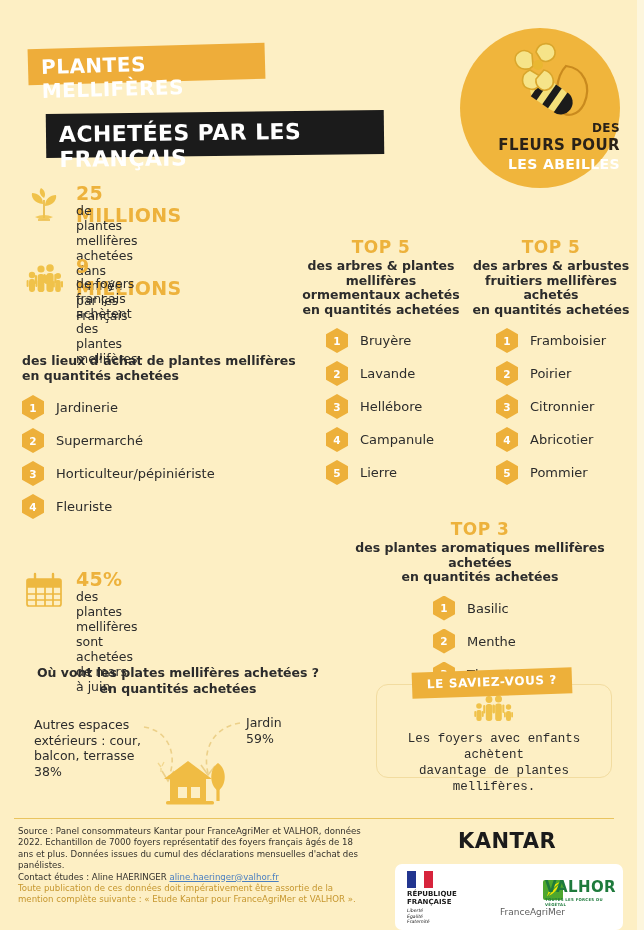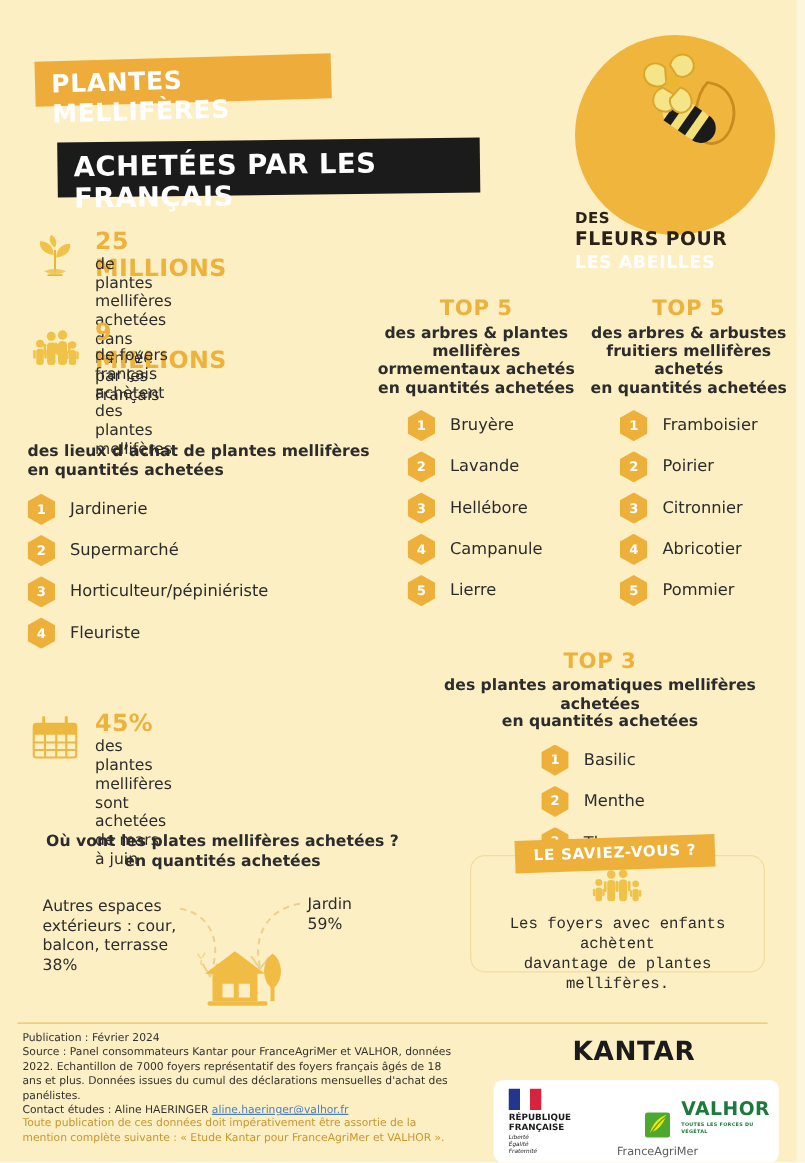--- a/index.html
+++ b/index.html
@@ -70,11 +70,10 @@
   .logo-badge .lg-l1, .logo-badge .lg-l2, .logo-badge .lg-l3 {
     position: absolute;
     width: 100%;
-    text-align: left;
+    text-align: right;
     font-family: "DejaVu Sans", sans-serif;
     font-weight: bold;
     line-height: 1;
-    margin-top: 46px;
   }
   .logo-badge .lg-l1 { top: 94px;  font-size: 12px; color: #2a2218; letter-spacing: .4px;}
   .logo-badge .lg-l2 { top: 110px; font-size: 15px; color: #2a2218; letter-spacing: .4px;}

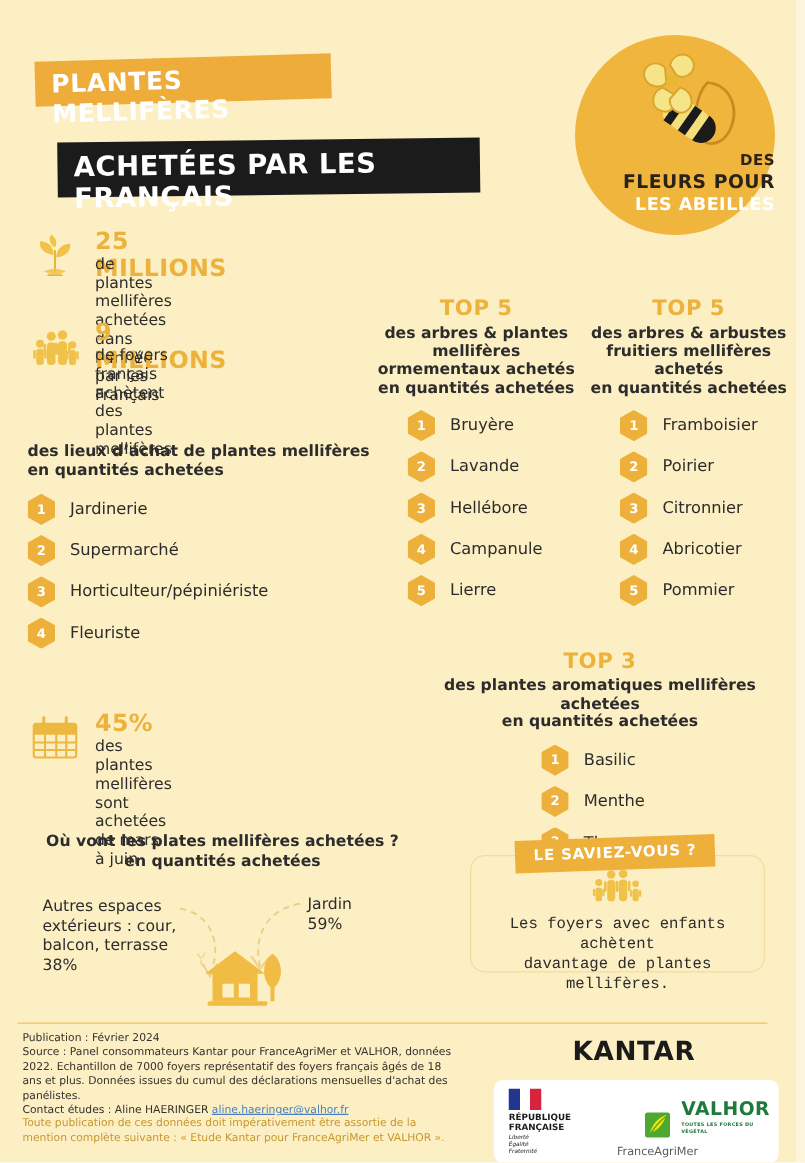--- a/index.html
+++ b/index.html
@@ -576,7 +576,6 @@
   <div class="divider"></div>
 
   <div class="footer-text">
-    <div>Publication : Février 2024</div>
     <div>Source : Panel consommateurs Kantar pour FranceAgriMer et VALHOR, données 2022. Echantillon de 7000 foyers représentatif des foyers français âgés de 18 ans et plus. Données issues du cumul des déclarations mensuelles d'achat des panélistes.</div>
     <div>
       <span>Contact études : Aline HAERINGER </span><a class="mail" href="#">aline.haeringer@valhor.fr</a>

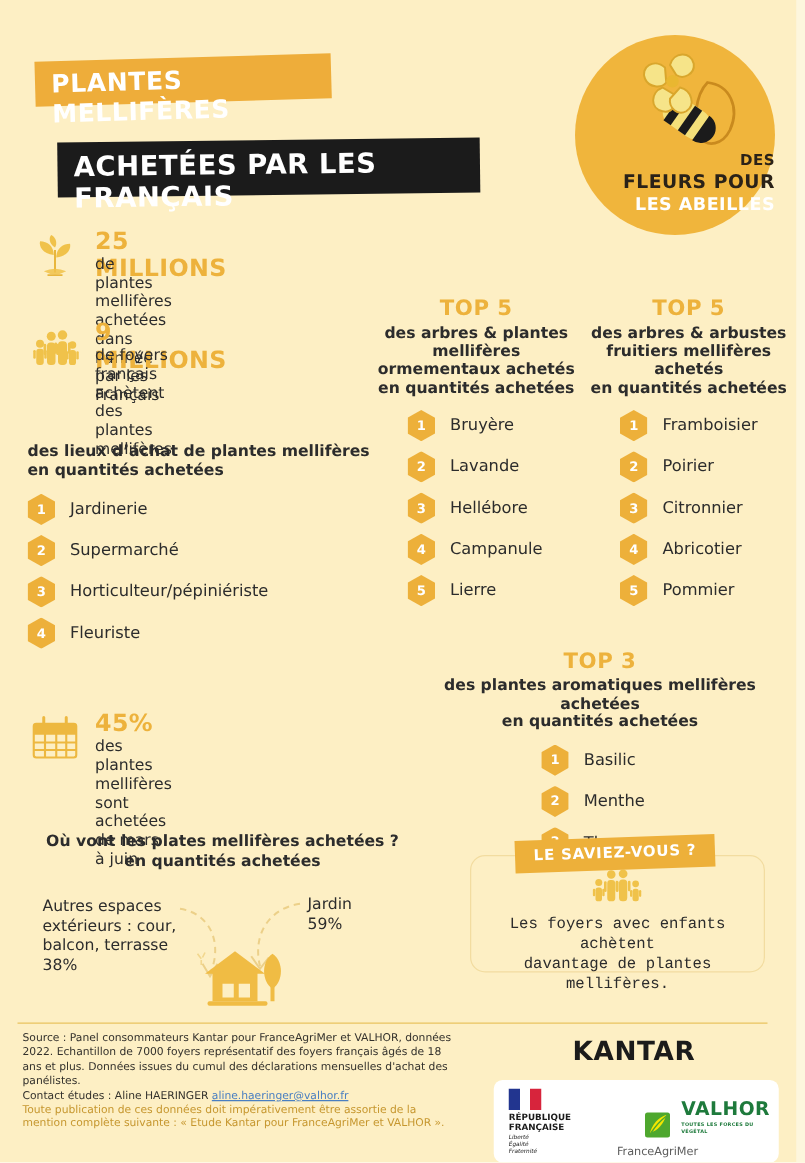--- a/index.html
+++ b/index.html
@@ -281,9 +281,9 @@
 
   .fam {
     position: absolute;
-    left: 92px; top: 24px;
+    left: 92px; top: 14px;
     width: 78px;
-    text-align: center;
+    text-align: right;
   }
   .fam .fam-name {
     font-size: 9px;

